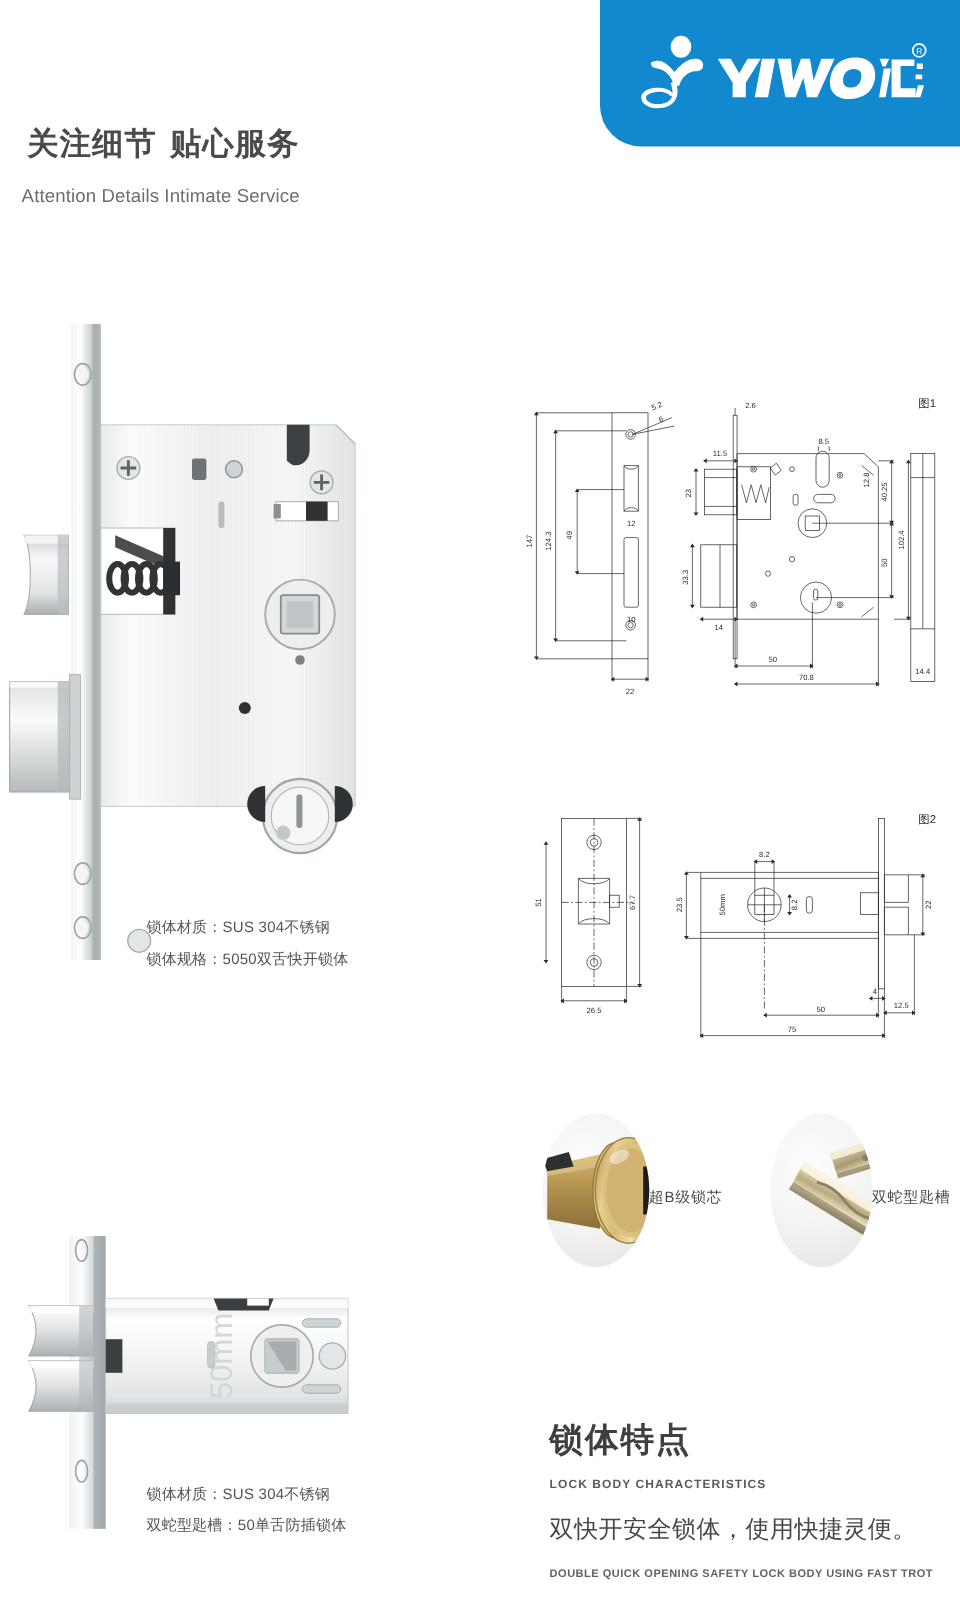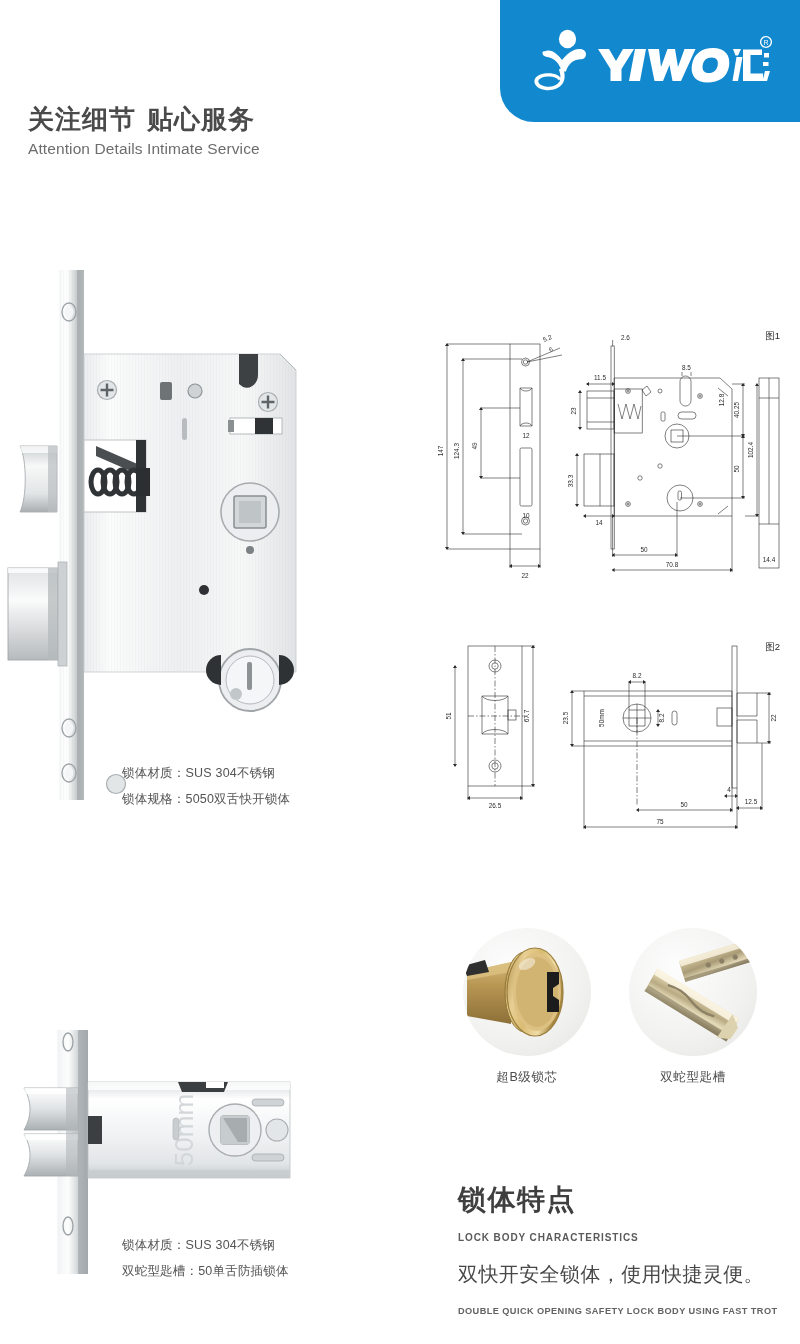--- a/index.html
+++ b/index.html
@@ -34,7 +34,7 @@
   }
   .brand-word svg{display:block;}
 
-  .headline-block{position:absolute;left:28px;top:104px;}
+  .headline-block{position:absolute;left:18px;top:104px;text-align:right;}
   .headline-cn{
     font-size:26px;font-weight:bold;letter-spacing:1px;
     color:#4a4a4a;line-height:1.18;white-space:nowrap;

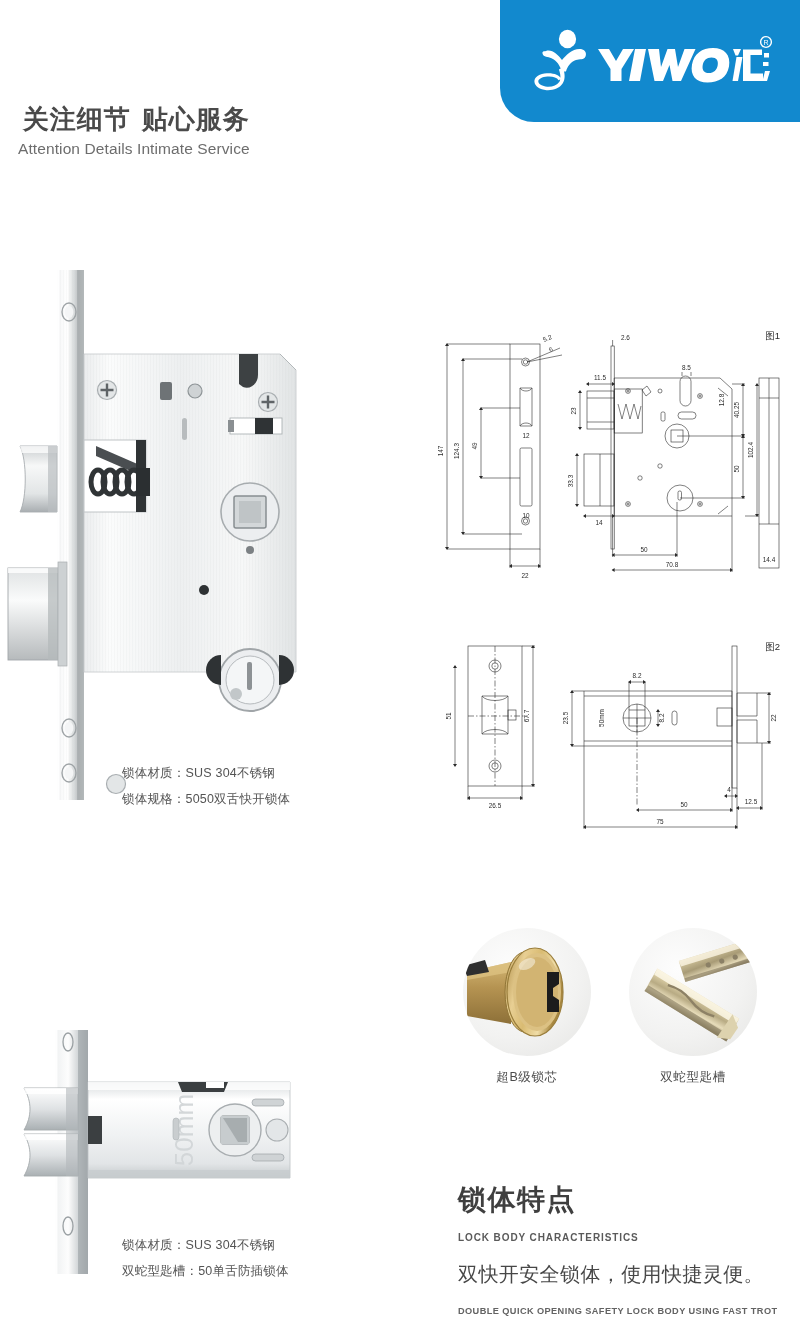--- a/index.html
+++ b/index.html
@@ -41,7 +41,7 @@
   }
   .headline-cn .sp{display:inline-block;width:11px;}
   .headline-en{
-    margin-top:5px;
+    margin-top:20px;
     font-size:15.5px;color:#6d6d6d;letter-spacing:0.1px;
     white-space:nowrap;font-weight:400;
   }

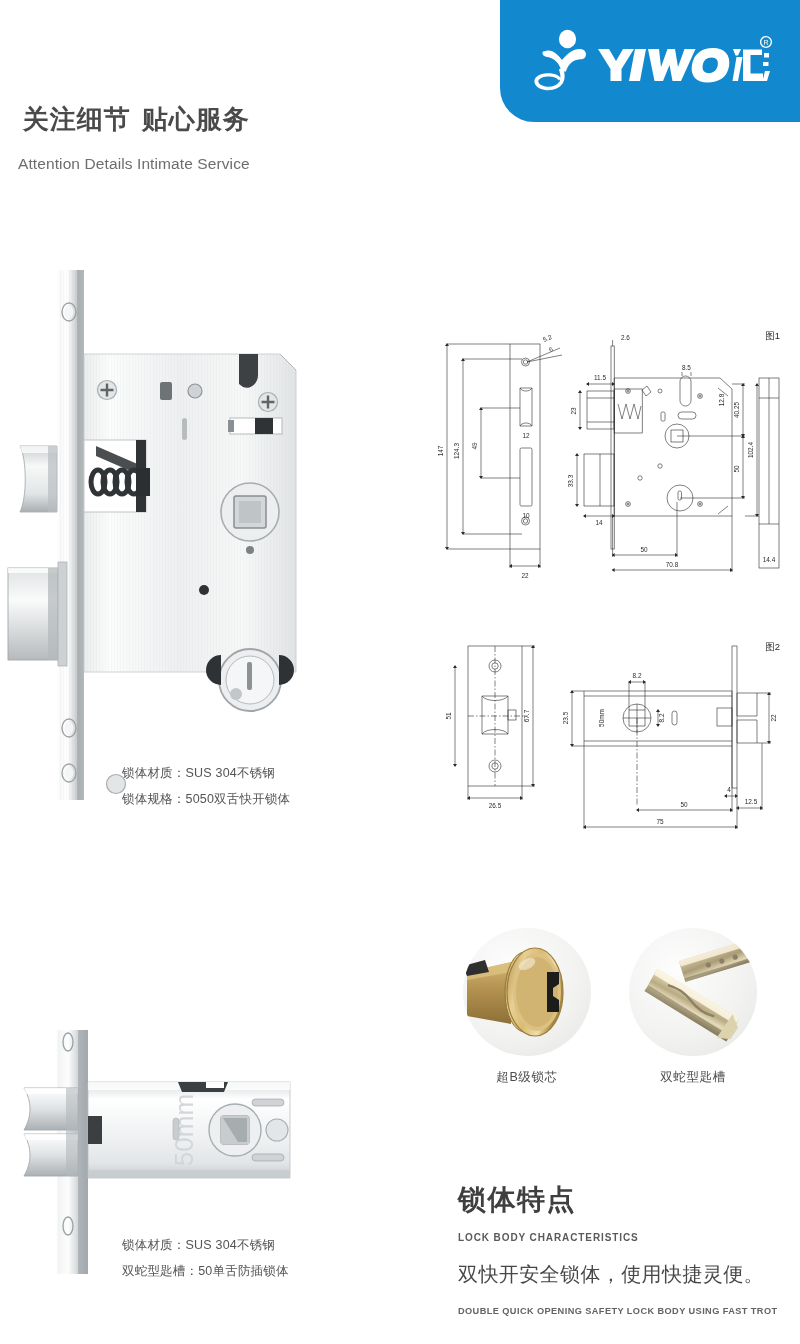--- a/index.html
+++ b/index.html
@@ -471,7 +471,7 @@
     </svg>
   </div>
 
-  <div class="tech-fig" style="left:432px;top:638px;width:366px;height:218px;">
+  <div class="tech-fig" style="left:432px;top:674px;width:366px;height:218px;">
     <svg viewBox="0 0 366 218" width="366" height="218" aria-hidden="true" stroke="#2b2b2b" fill="none" stroke-width="0.6" font-family="Liberation Sans, sans-serif" font-size="6.4">
 
       <g>

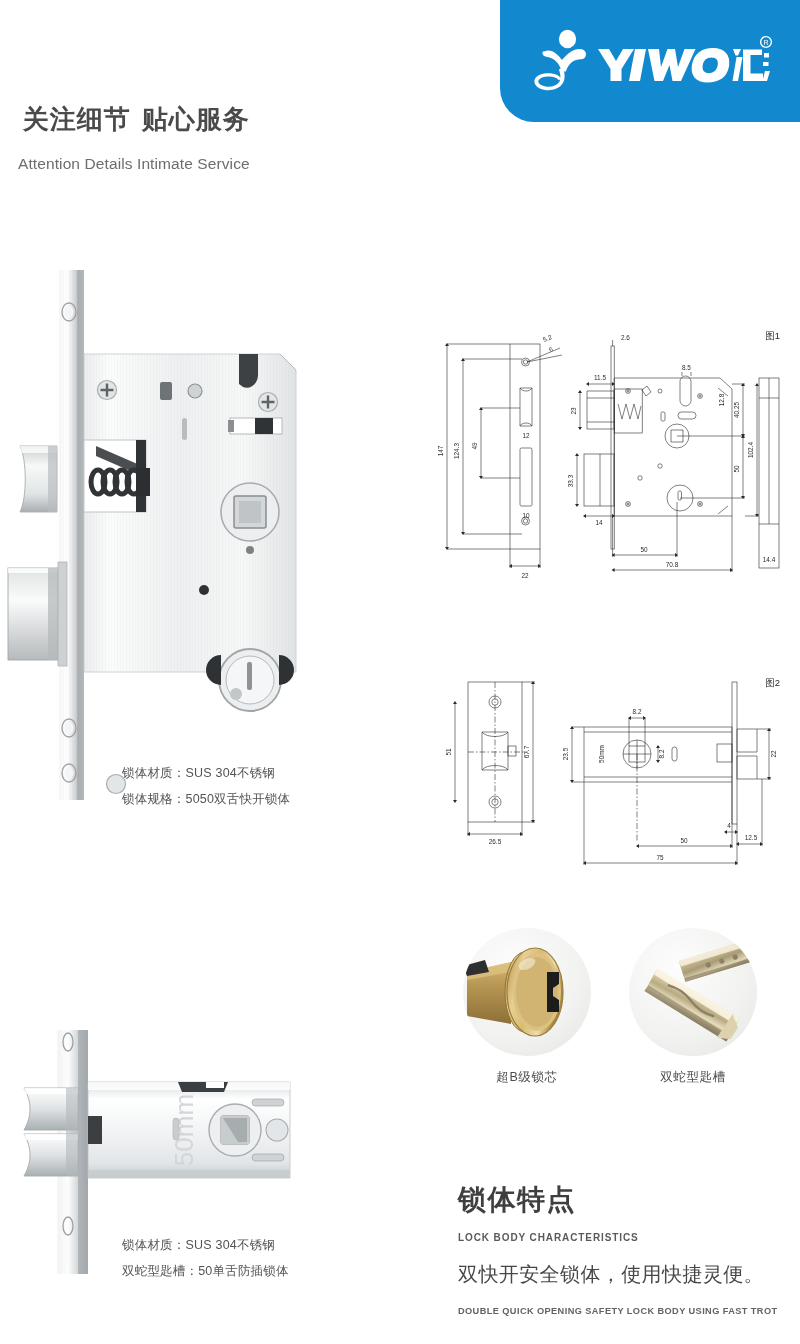--- a/index.html
+++ b/index.html
@@ -65,7 +65,7 @@
   .features{position:absolute;left:440px;top:928px;width:350px;height:190px;}
   .feature{
     position:absolute;top:0;width:150px;
-    display:flex;flex-direction:column;align-items:center;
+    display:flex;flex-direction:row;align-items:center;
   }
   .feature.left{left:12px;}
   .feature.right{left:178px;}

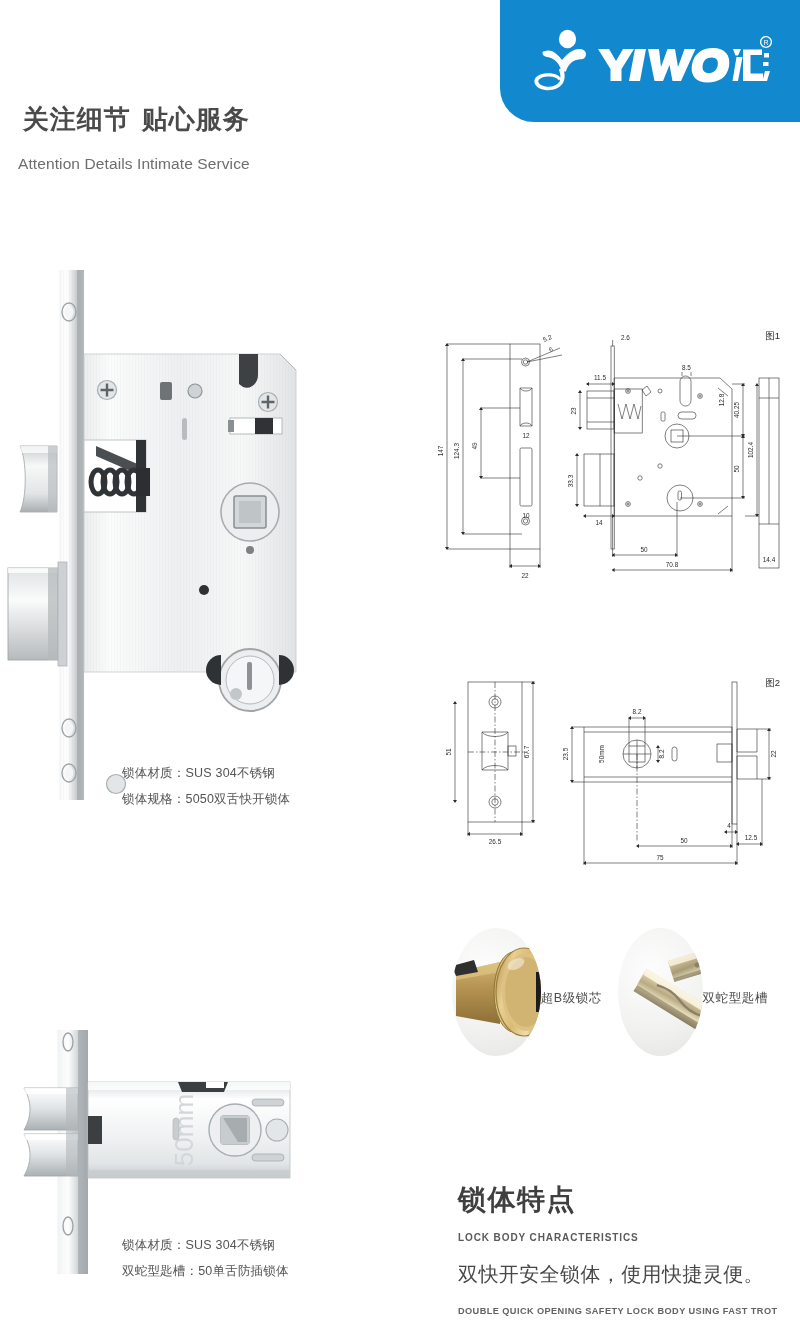--- a/index.html
+++ b/index.html
@@ -68,7 +68,7 @@
     display:flex;flex-direction:row;align-items:center;
   }
   .feature.left{left:12px;}
-  .feature.right{left:178px;}
+  .feature.right{left:202px;}
   .feature-disc{
     width:128px;height:128px;border-radius:50%;
     overflow:hidden;position:relative;

